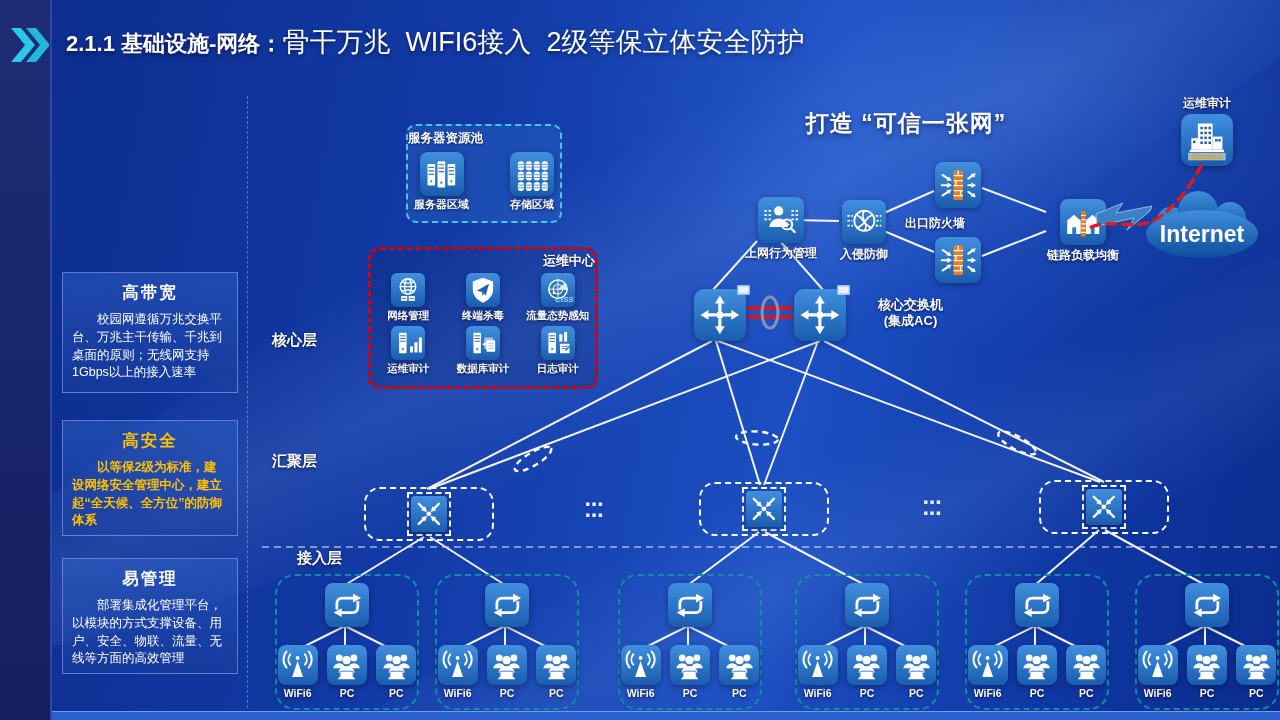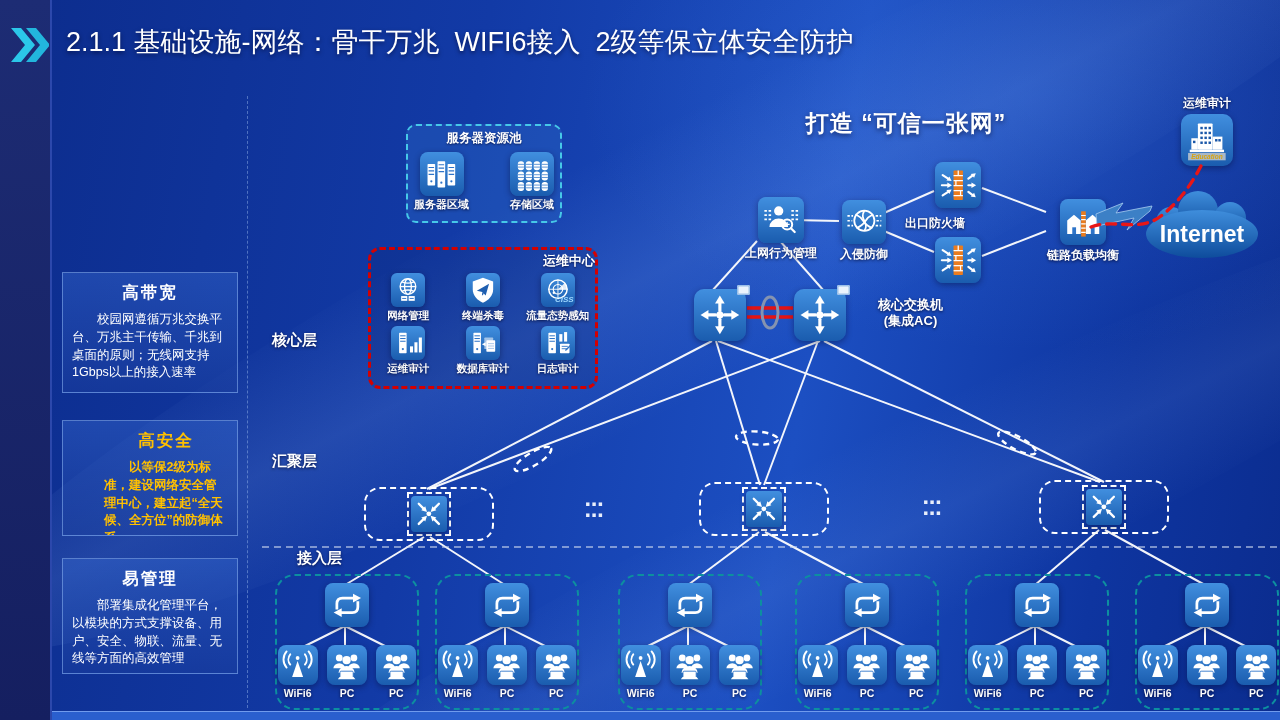--- a/index.html
+++ b/index.html
@@ -19,7 +19,7 @@
   .bottombar{position:absolute;left:0;bottom:0;height:8px;width:1280px;background:#2a5fce;border-top:1px solid rgba(130,170,245,.8);z-index:3;}
   .chevrons{position:absolute;left:9px;top:27px;z-index:5;}
   .header{position:absolute;left:66px;top:24px;z-index:5;color:#fff;text-shadow:0 2px 4px rgba(0,0,30,.55);}
-  .title-bold{font-size:27px;font-weight:400;}
+  .title-bold{font-size:22px;font-weight:700;}
   .title-rest{font-size:27px;font-weight:400;white-space:pre;}
 
   .divider{position:absolute;left:247px;top:96px;height:612px;border-left:1px dashed rgba(160,190,240,.45);z-index:1;}

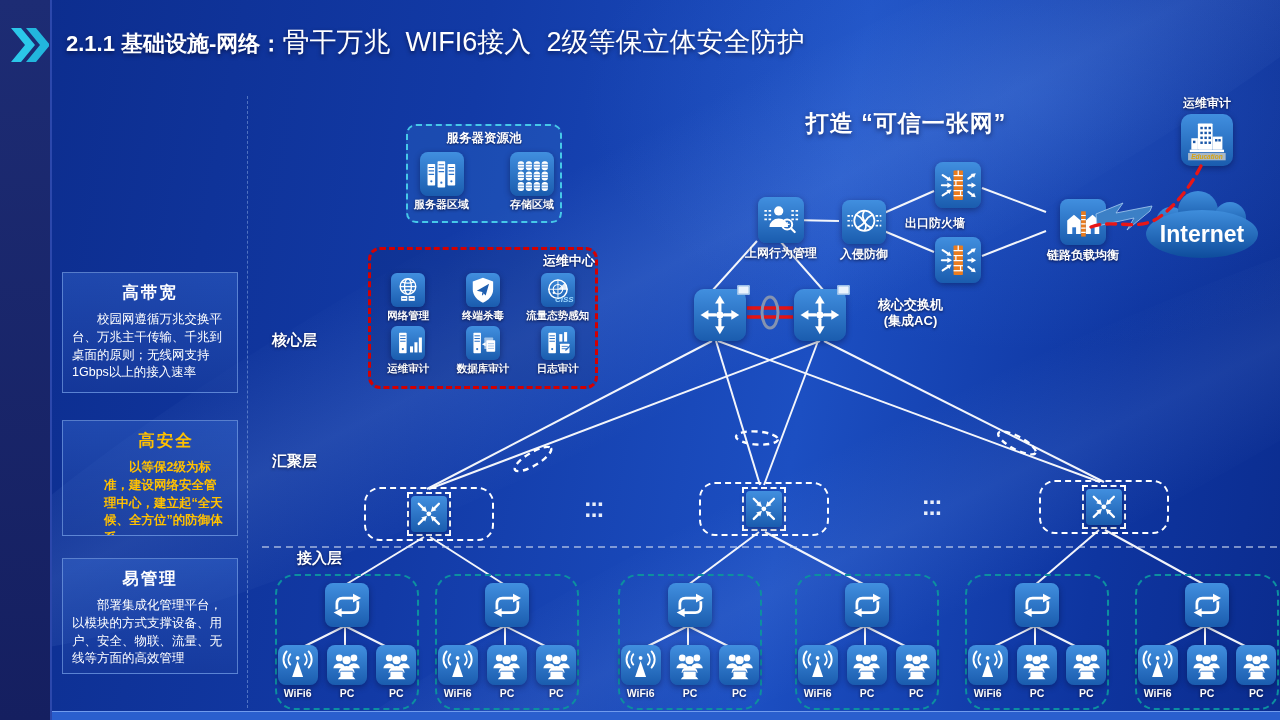--- a/index.html
+++ b/index.html
@@ -49,7 +49,7 @@
 
   .pool{position:absolute;left:406px;top:124px;width:152px;height:95px;z-index:2;
     border:2px dashed #46c8e8;border-radius:10px;background:rgba(47,108,200,.35);}
-  .pool-title{font-size:12.5px;font-weight:700;color:#fff;text-align:center;margin-top:4px;text-shadow:0 1px 2px rgba(0,0,30,.6);}
+  .pool-title{font-size:12.5px;font-weight:700;color:#fff;margin-top:4px;text-shadow:0 1px 2px rgba(0,0,30,.6);}
   .pool-row{display:flex;justify-content:space-between;margin-top:5px;padding:0 6px;}
   .pool-item{display:flex;flex-direction:column;align-items:center;}
   .pool-item .nlabel{font-size:11px;margin-top:2px;}

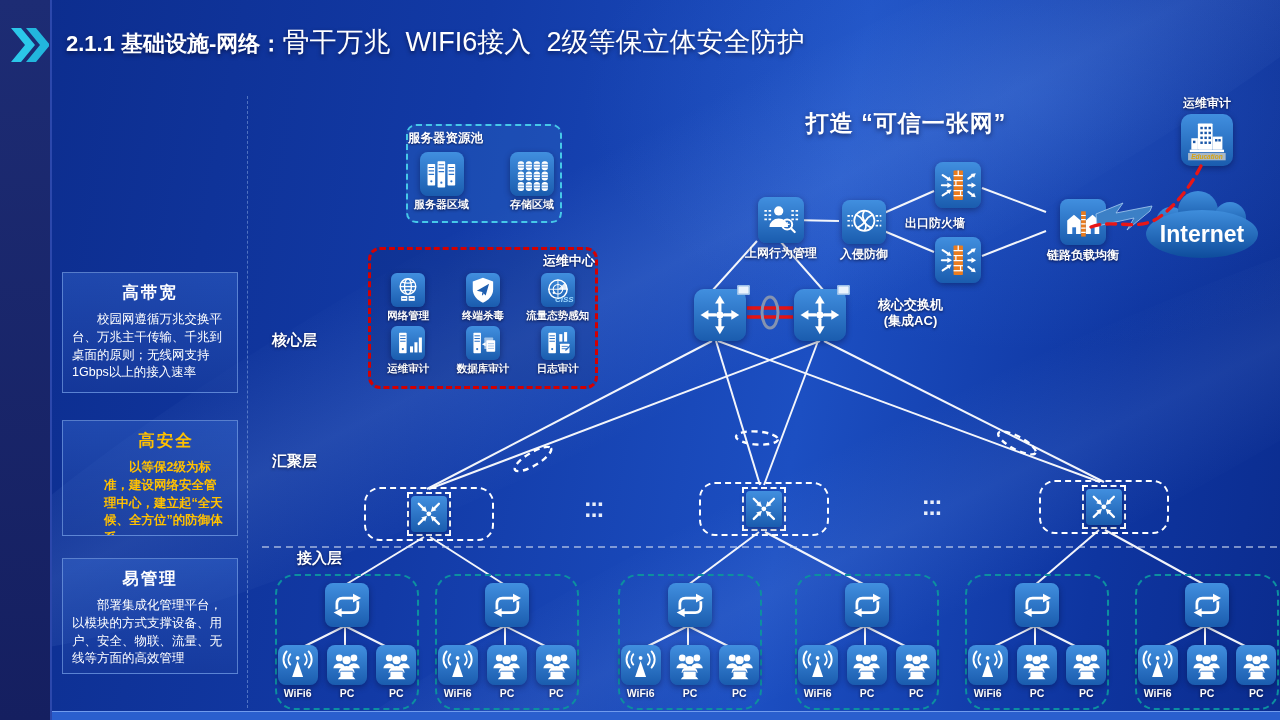--- a/index.html
+++ b/index.html
@@ -29,7 +29,7 @@
     border:1px solid rgba(130,170,235,.6);color:#fff;z-index:2;}
   .card h3{margin:1px 0 7px;font-size:16.5px;text-align:center;font-weight:700;letter-spacing:2px;}
   .card p{margin:0;font-size:12.5px;line-height:1.42;text-indent:2em;}
-  .card.gold h3,.card.gold p{color:#ffc000;margin-left:32px;}
+  .card.gold h3,.card.gold p{color:#ffc000;}
   .card.gold p{font-weight:700;}
   #card1{top:134px;height:117px}#card2{top:272px;height:121px}
   #card3{top:420px;height:116px}#card4{top:558px;height:116px}

